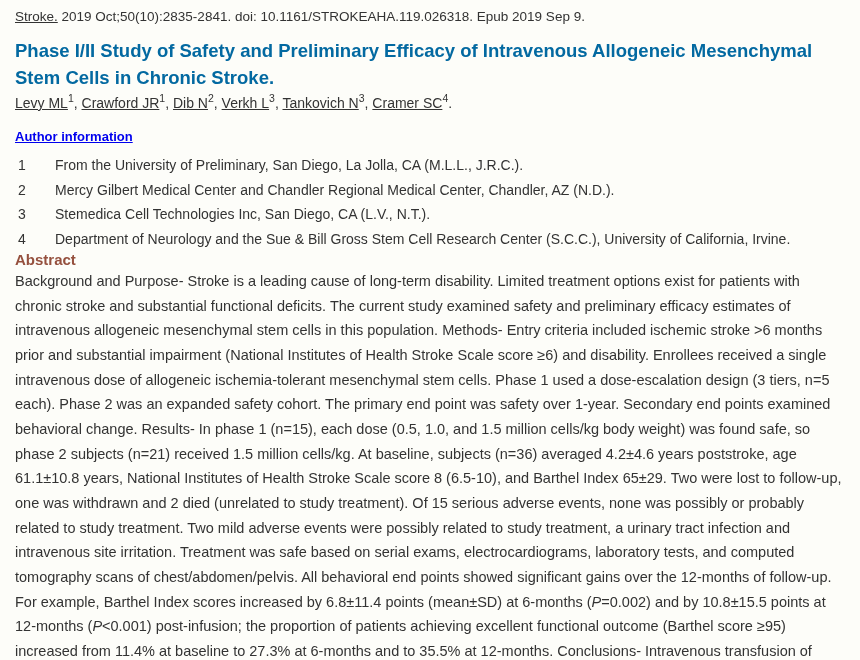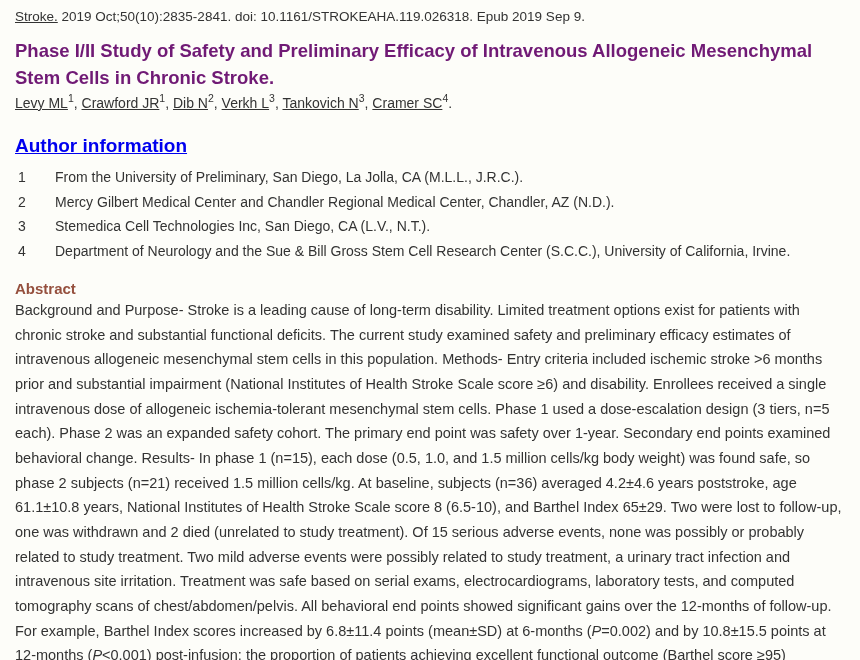--- a/index.html
+++ b/index.html
@@ -31,7 +31,7 @@
     font-size:18.5px;
     line-height:26.5px;
     font-weight:bold;
-    color:#701a75;
+    color:#0369a1;
     margin:12px 0 0 0;
     max-width:838px;
   }

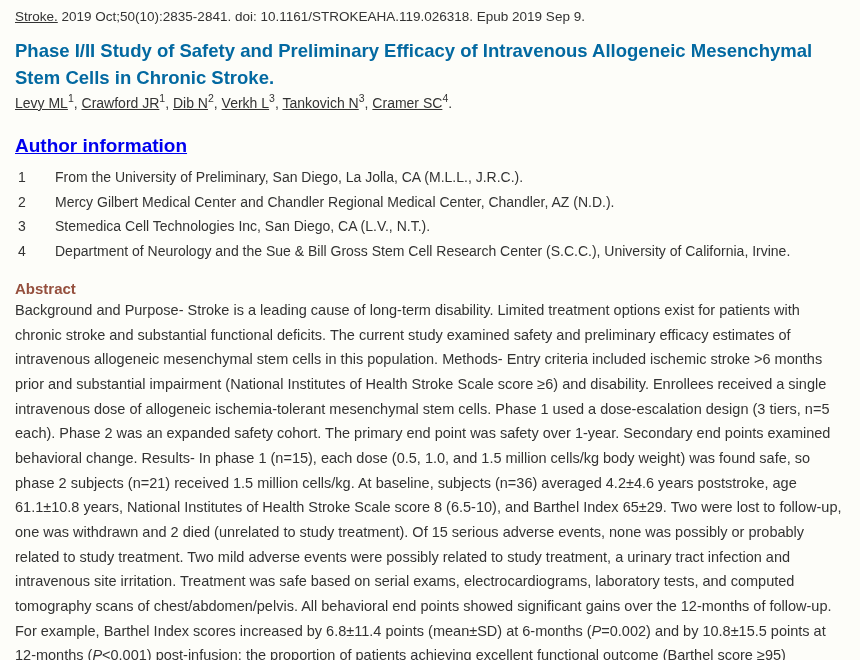--- a/index.html
+++ b/index.html
@@ -46,10 +46,10 @@
   }
   .authors a{color:inherit;}
   .author-info-heading{
-    font-size:19px;
+    font-size:13px;
     font-weight:bold;
     text-decoration:underline;
-    margin-top:22px;
+    margin-top:16px;
     display:inline-block;
     cursor:pointer;
   }

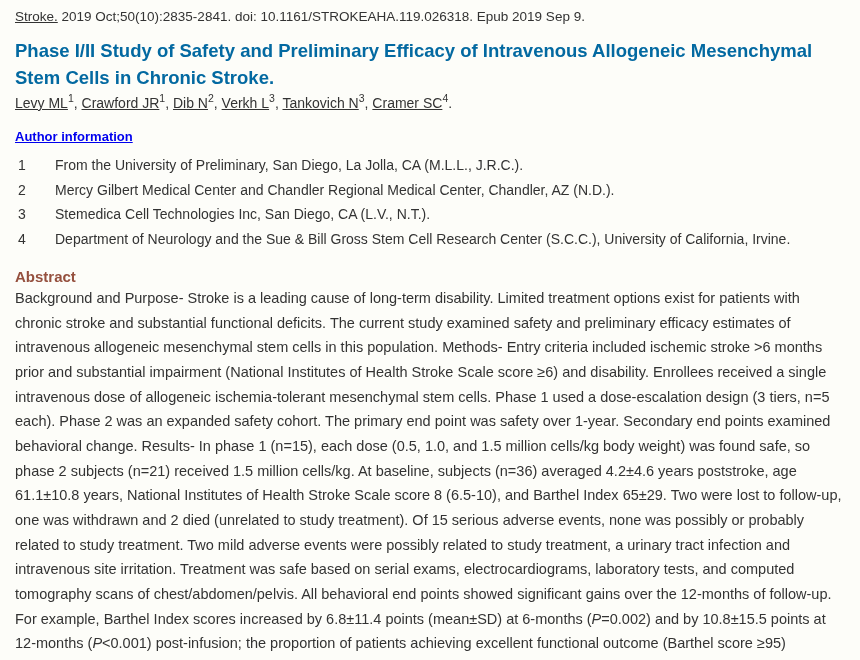--- a/index.html
+++ b/index.html
@@ -72,7 +72,6 @@
     font-size:15px;
     font-weight:bold;
     color:var(--accent);
-    margin-top:17px;
   }
   .abstract-text{
     font-size:14.5px;

